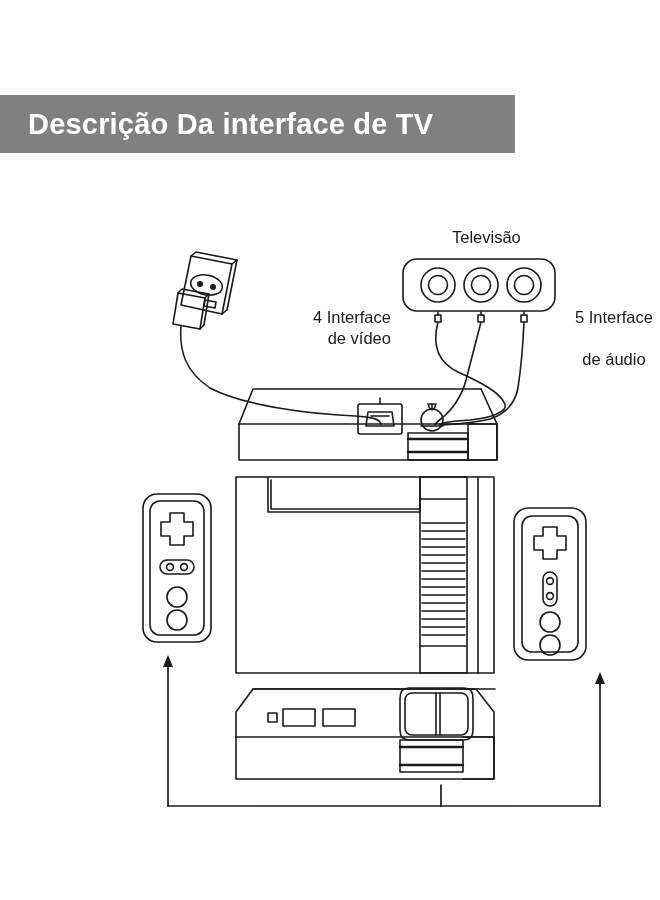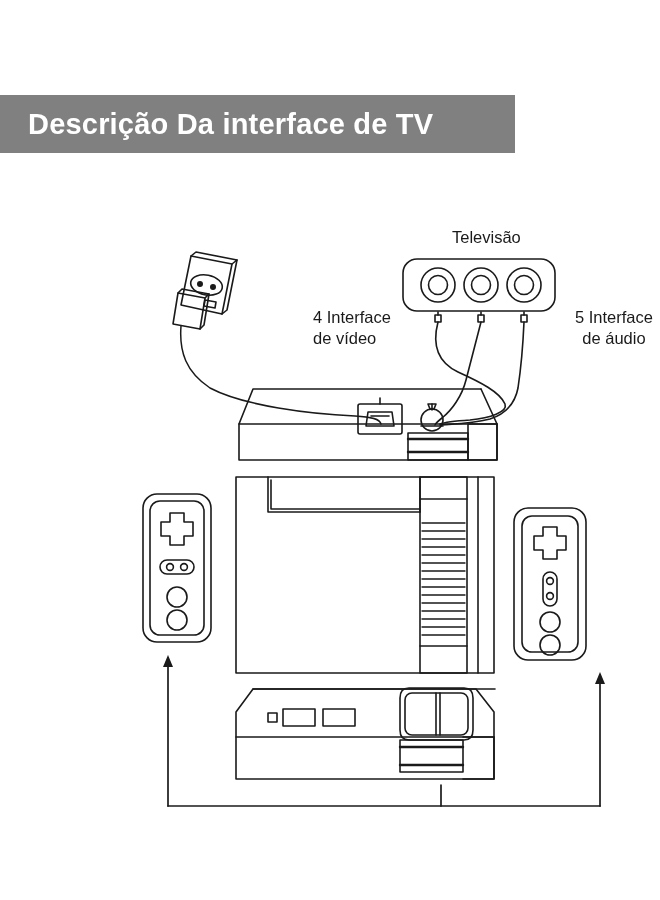--- a/index.html
+++ b/index.html
@@ -65,7 +65,7 @@
     text-align: center;
   }
   .label-line2 { display: block; }
-  .label-video .label-line2 { text-align: left; }
+  .label-video .label-line2 { text-align: right; }
   .label-audio .label-line2 { text-align: center; }
 </style>
 </head>

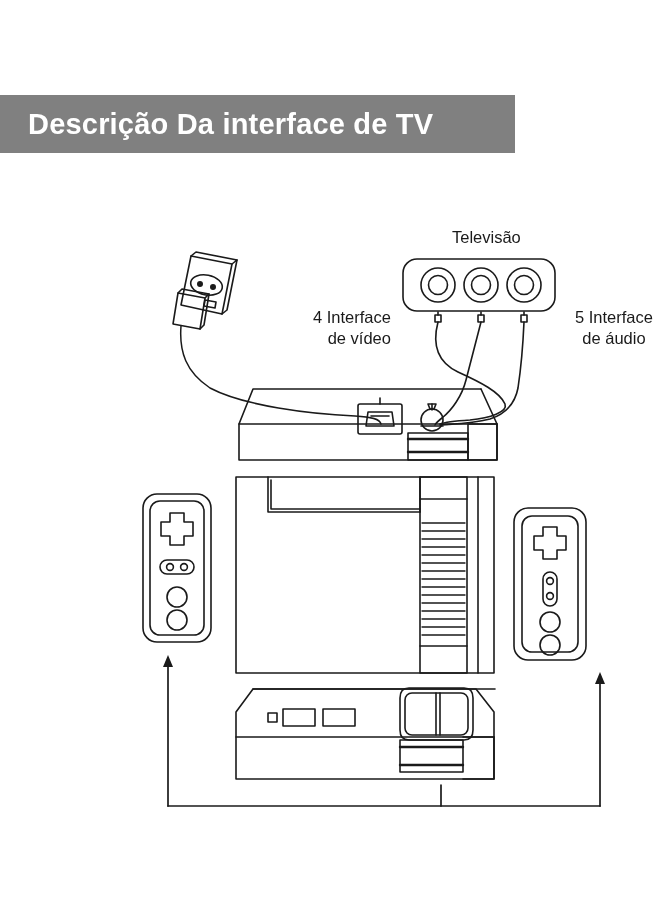--- a/index.html
+++ b/index.html
@@ -66,7 +66,7 @@
   }
   .label-line2 { display: block; }
   .label-video .label-line2 { text-align: right; }
-  .label-audio .label-line2 { text-align: center; }
+  .label-audio .label-line2 { text-align: center; margin-top: 21px; }
 </style>
 </head>
 <body>

